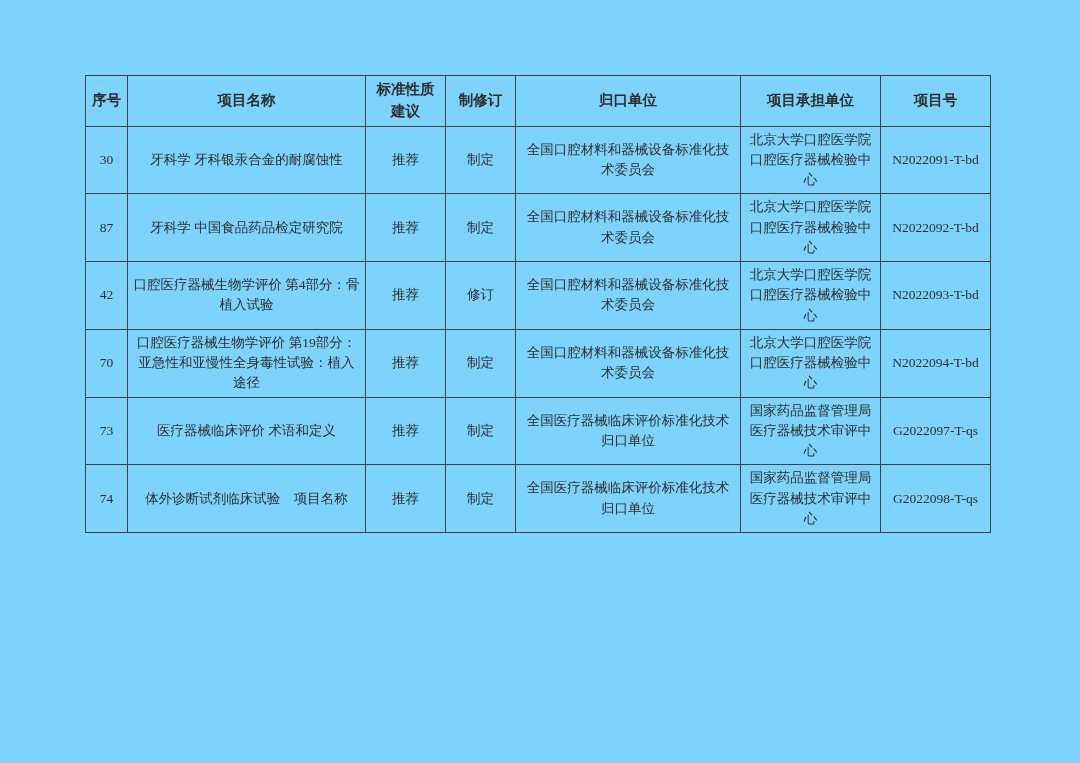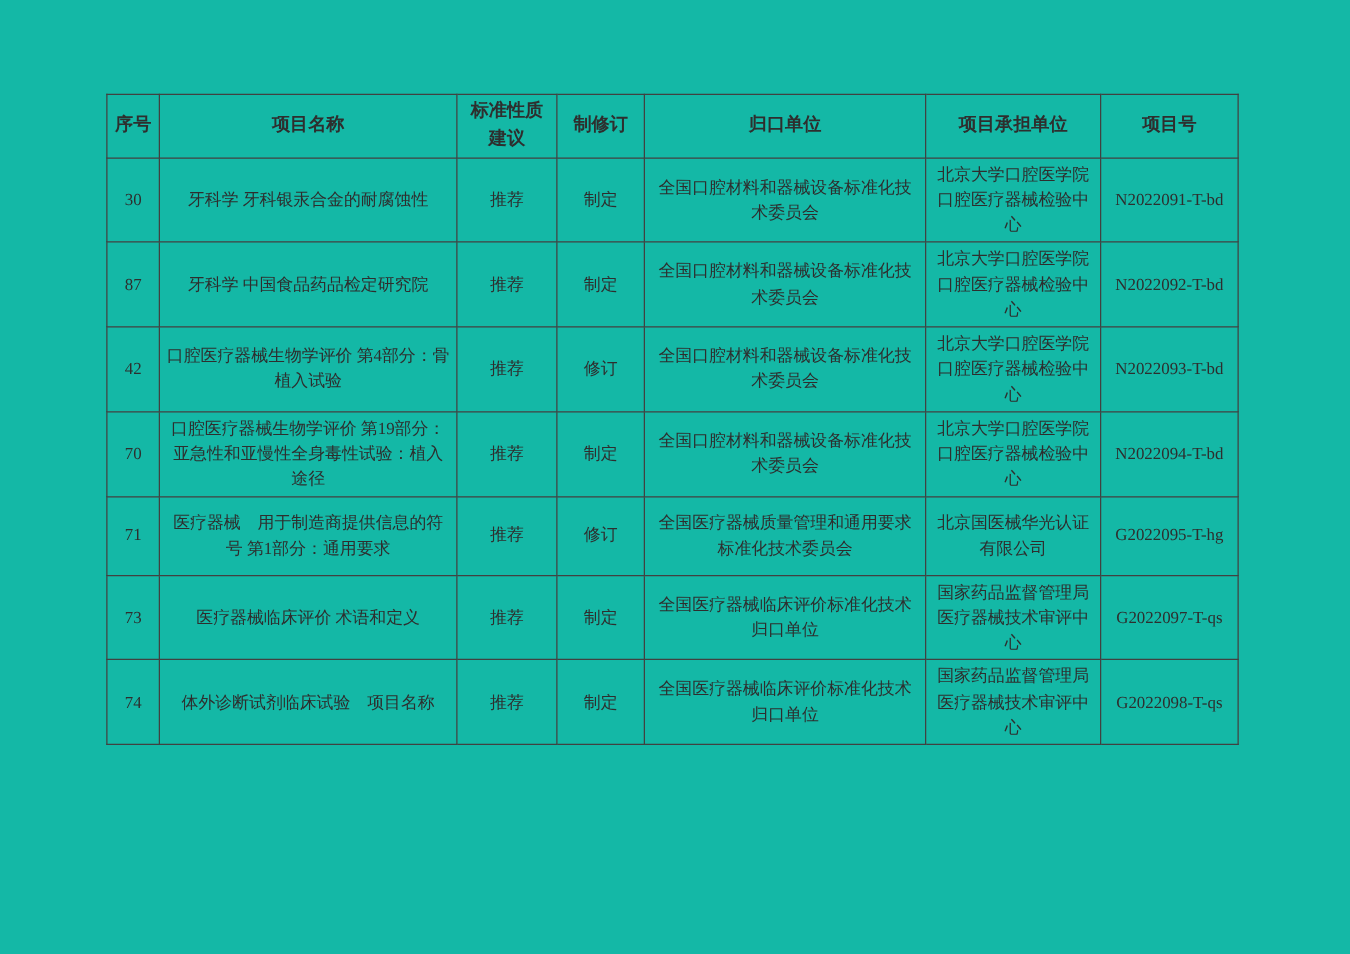--- a/index.html
+++ b/index.html
@@ -12,7 +12,7 @@
     position: relative;
     width: 1080px;
     height: 763px;
-    background: #14b8a6;
+    background: #7dd3fc;
     overflow: hidden;
   }
   .std-table {

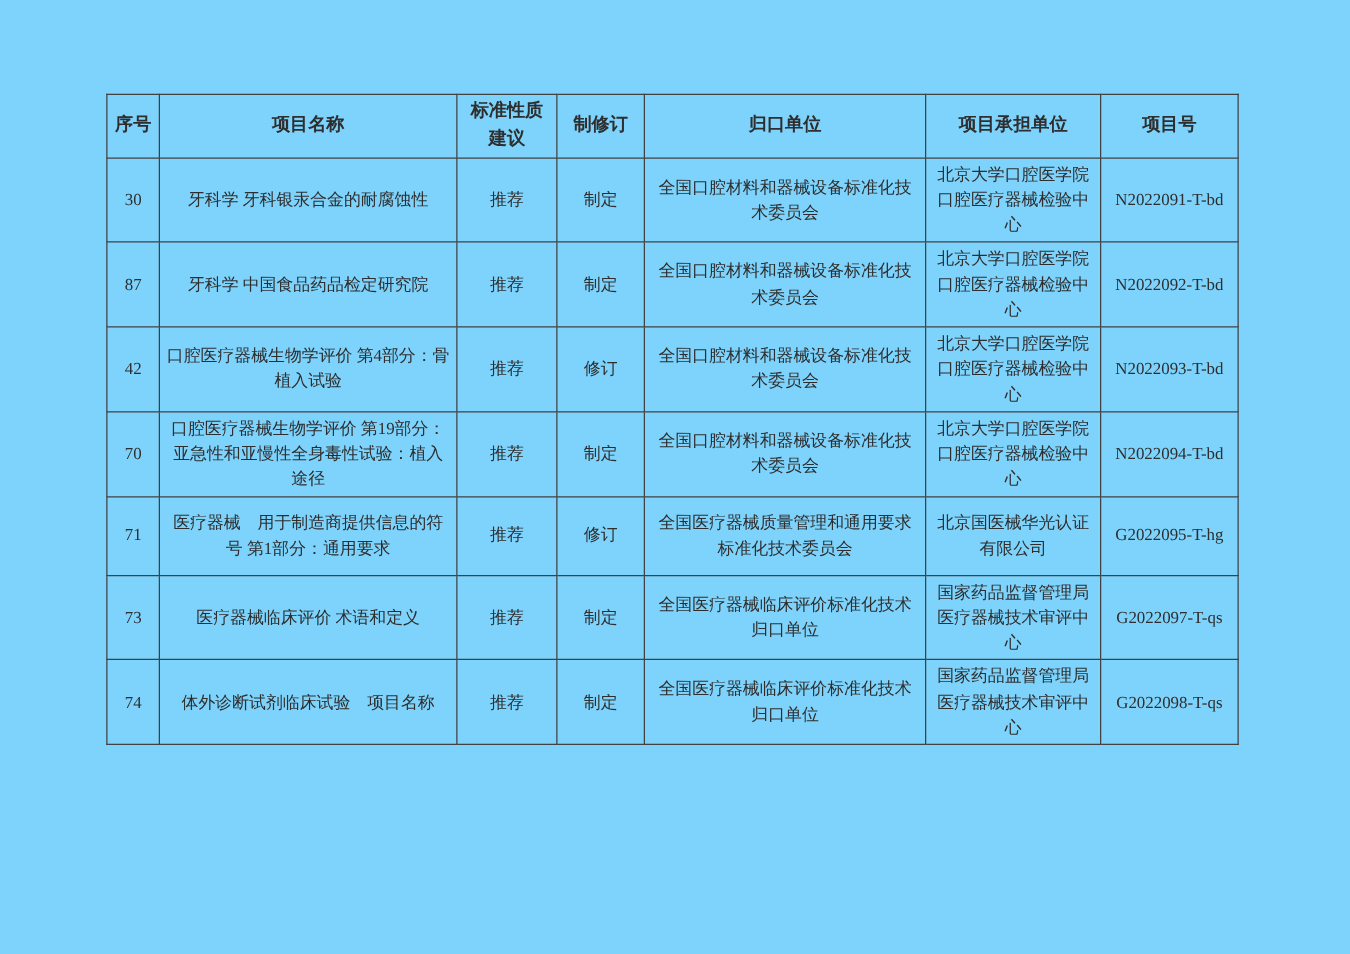--- a/index.html
+++ b/index.html
@@ -121,15 +121,6 @@
           <td>N2022094-T-bd</td>
         </tr>
         <tr>
-          <td>71</td>
-          <td>医疗器械　用于制造商提供信息的符号 第1部分：通用要求</td>
-          <td>推荐</td>
-          <td>修订</td>
-          <td>全国医疗器械质量管理和通用要求标准化技术委员会</td>
-          <td>北京国医械华光认证有限公司</td>
-          <td>G2022095-T-hg</td>
-        </tr>
-        <tr>
           <td>73</td>
           <td>医疗器械临床评价 术语和定义</td>
           <td>推荐</td>

